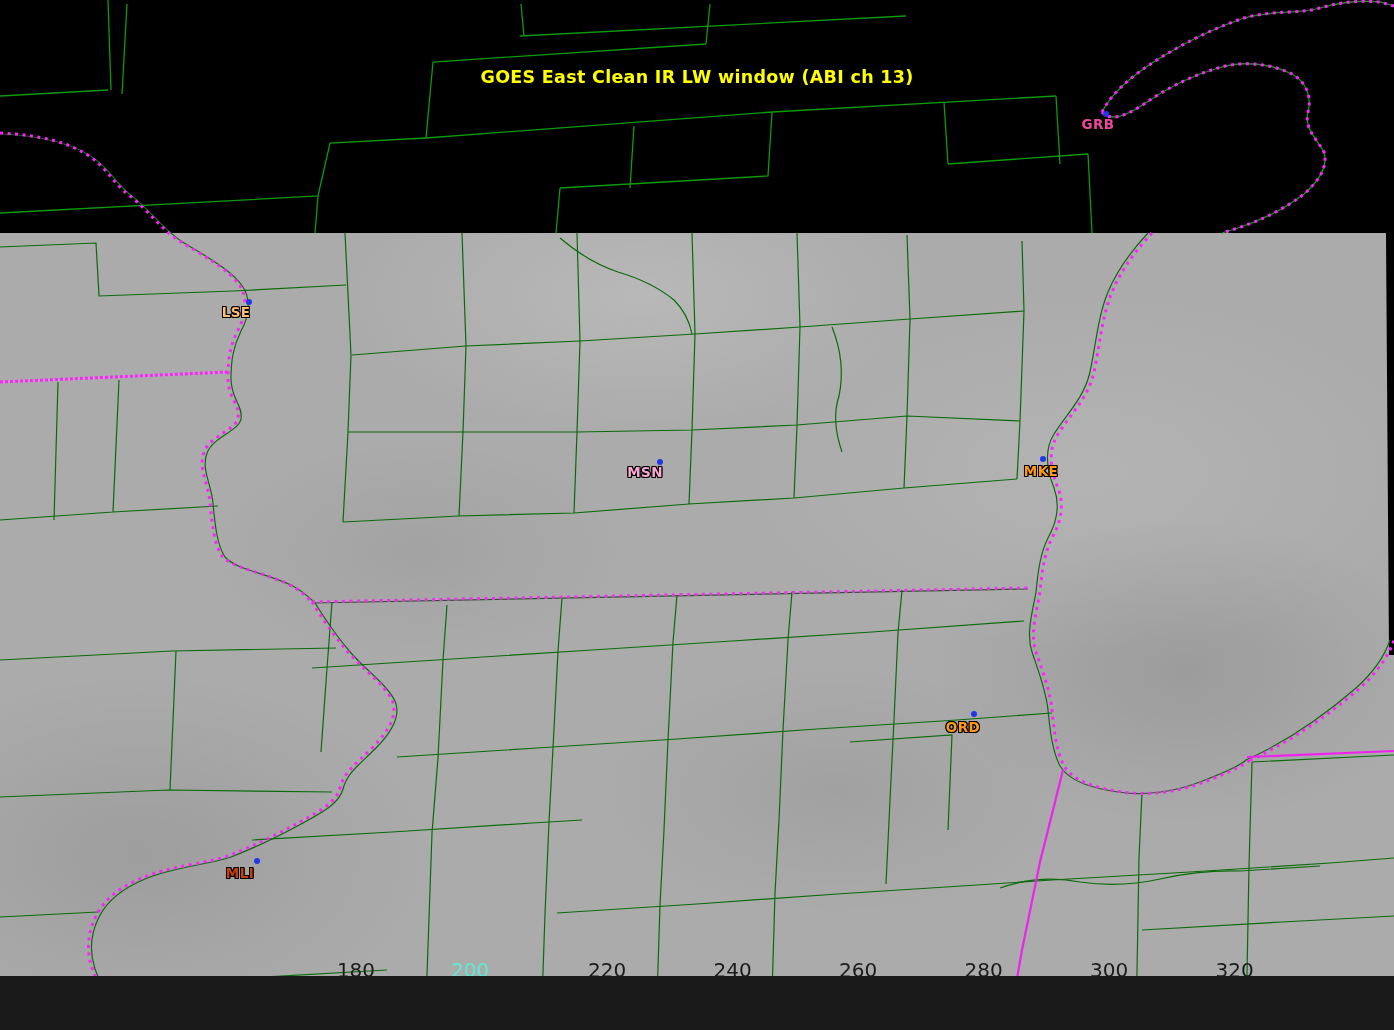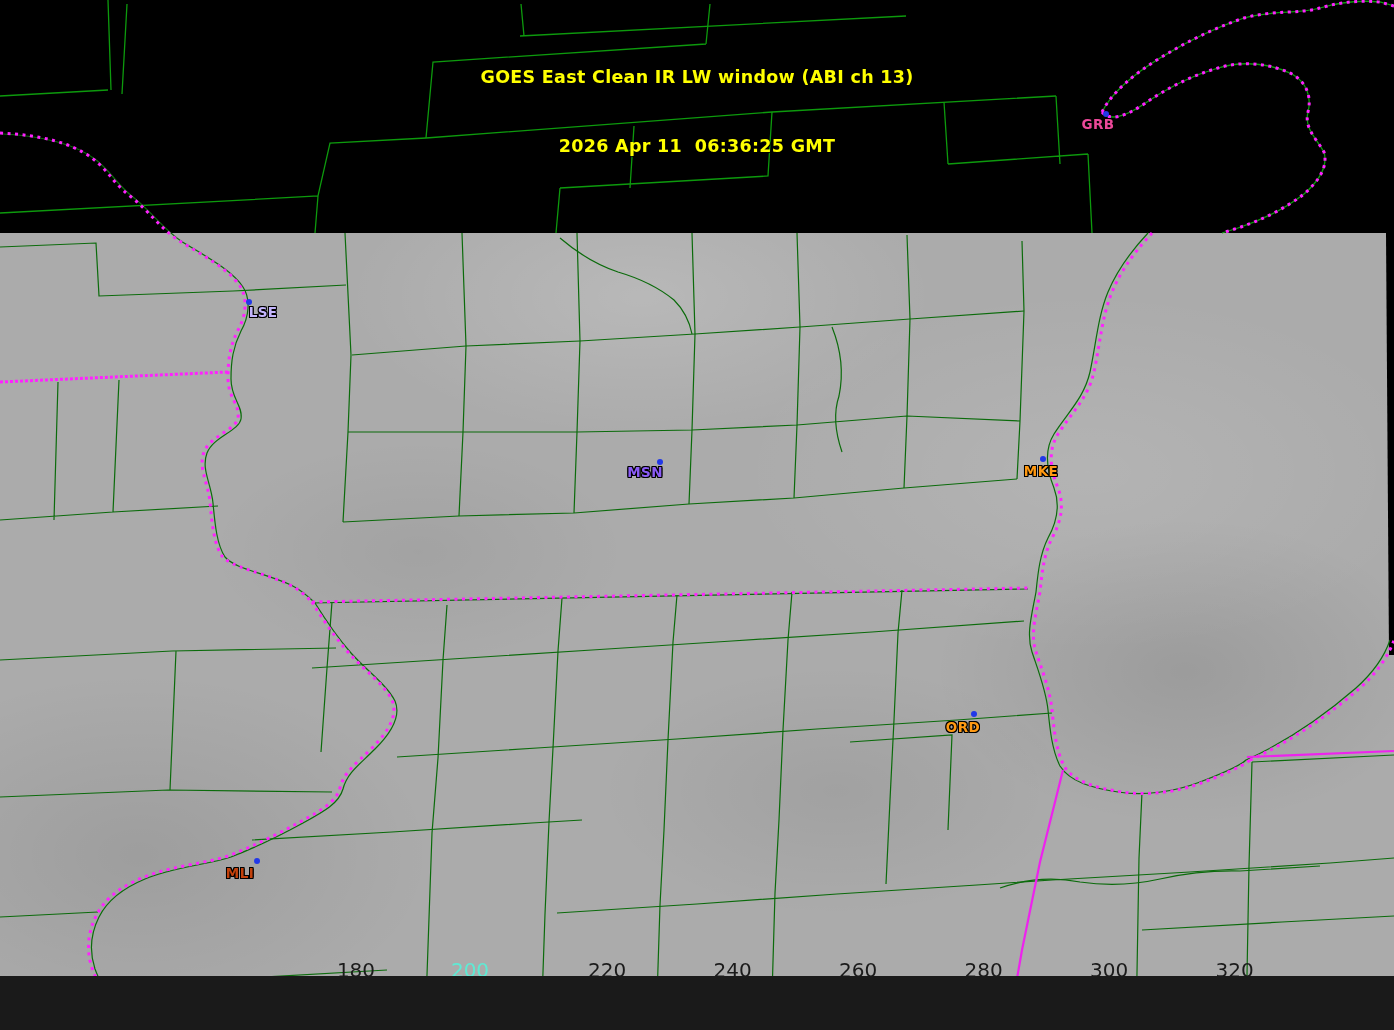--- a/index.html
+++ b/index.html
@@ -131,7 +131,6 @@
 
   <div class="title" style="color: rgb(255, 255, 0);">
     <div>GOES East Clean IR LW window (ABI ch 13)</div>
-    <div>2026 Apr 11  06:36:25 GMT</div>
   </div>
 
   <div id="stations">

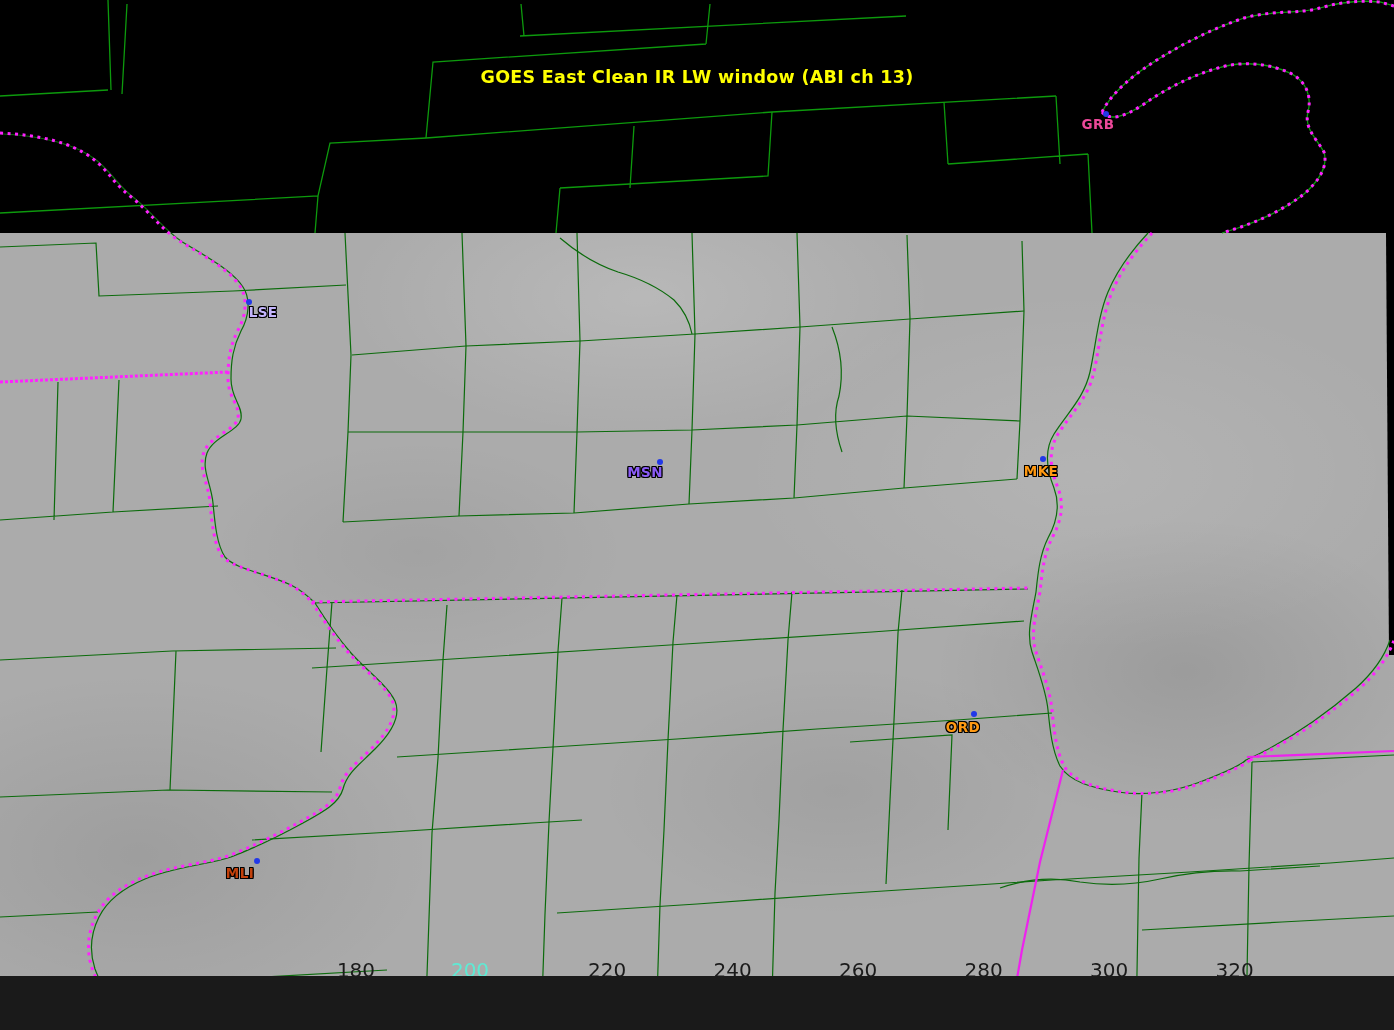--- a/index.html
+++ b/index.html
@@ -137,7 +137,7 @@
       <div class="station-dot" style="left: 1106px; top: 114px; background: rgb(34, 56, 232);"></div>
       <div class="station-label" style="left: 1098px; top: 124px; color: #ec4899;">GRB</div>
       <div class="station-dot" style="left: 249px; top: 302px; background: rgb(34, 56, 232);"></div>
-      <div class="station-label" style="left: 236px; top: 312px; color: #c4b5fd; margin-left: 27px;">LSE</div>
+      <div class="station-label" style="left: 236px; top: 312px; color: #fdba74;">LSE</div>
       <div class="station-dot" style="left: 660px; top: 462px; background: rgb(34, 56, 232);"></div>
       <div class="station-label" style="left: 645px; top: 472px; color: #8b5cf6; text-align: right;">MSN</div>
       <div class="station-dot" style="left: 1043px; top: 459px; background: rgb(34, 56, 232);"></div>

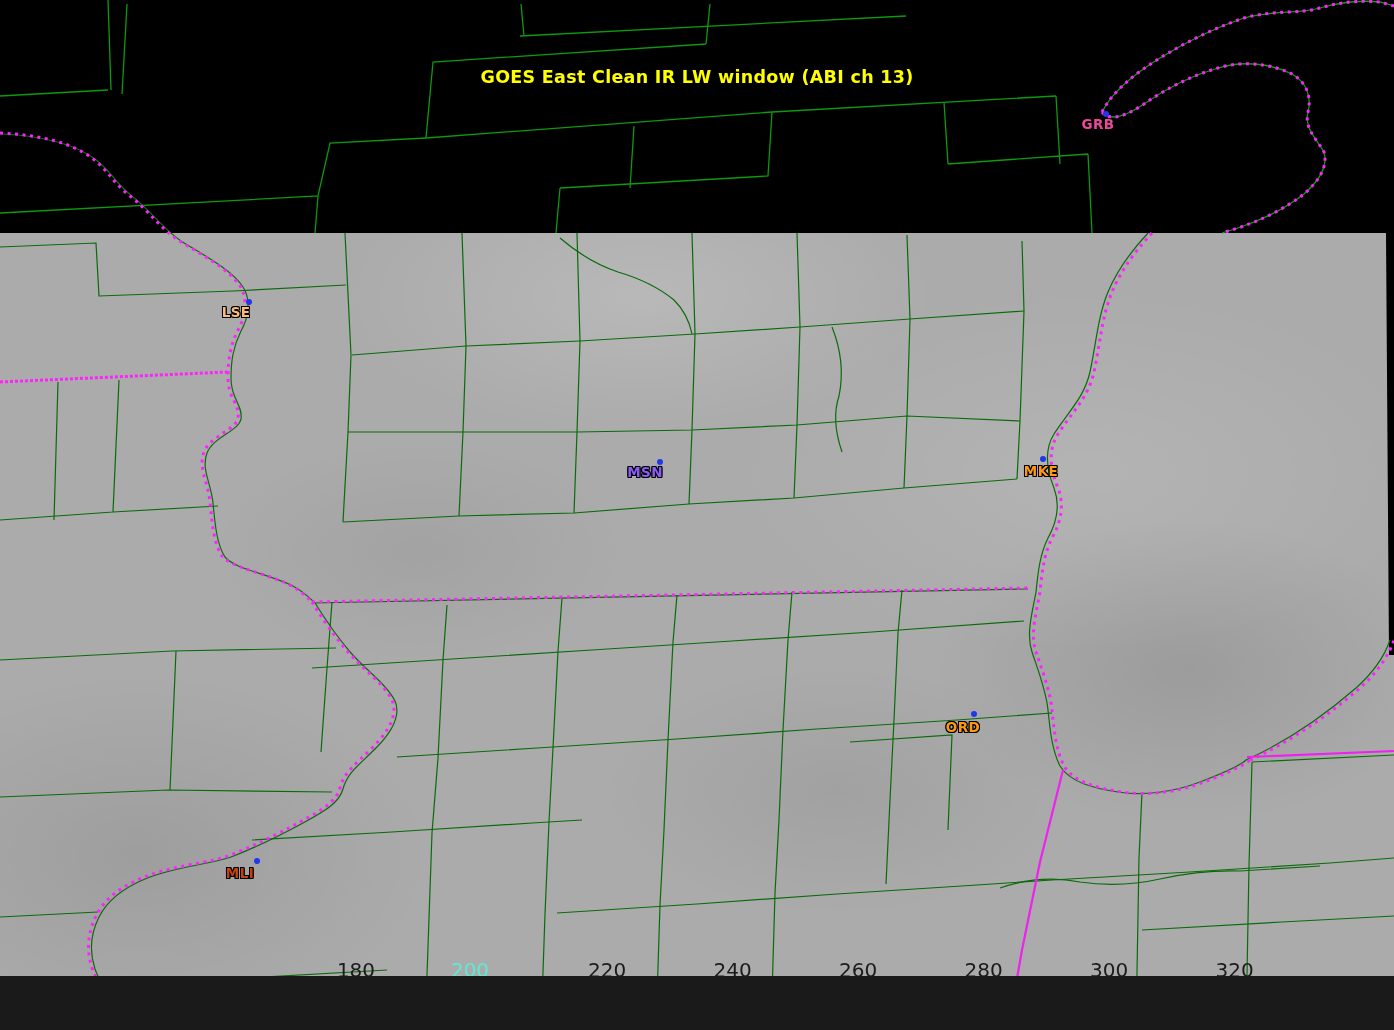--- a/index.html
+++ b/index.html
@@ -139,7 +139,7 @@
       <div class="station-dot" style="left: 249px; top: 302px; background: rgb(34, 56, 232);"></div>
       <div class="station-label" style="left: 236px; top: 312px; color: #fdba74;">LSE</div>
       <div class="station-dot" style="left: 660px; top: 462px; background: rgb(34, 56, 232);"></div>
-      <div class="station-label" style="left: 645px; top: 472px; color: #8b5cf6; text-align: right;">MSN</div>
+      <div class="station-label" style="left: 645px; top: 472px; color: #f9a8d4; text-align: right;">MSN</div>
       <div class="station-dot" style="left: 1043px; top: 459px; background: rgb(34, 56, 232);"></div>
       <div class="station-label" style="left: 1029px; top: 471px; color: rgb(255, 153, 18); padding-left: 24px;">MKE</div>
       <div class="station-dot" style="left: 974px; top: 714px; background: rgb(34, 56, 232);"></div>

